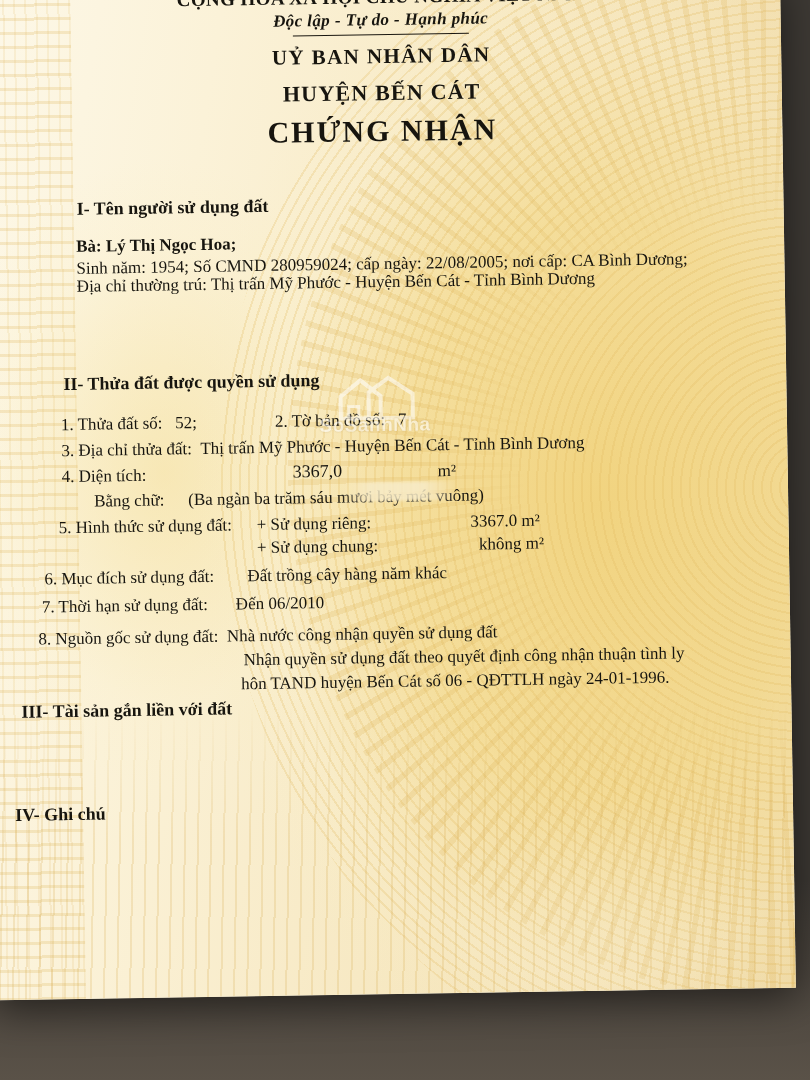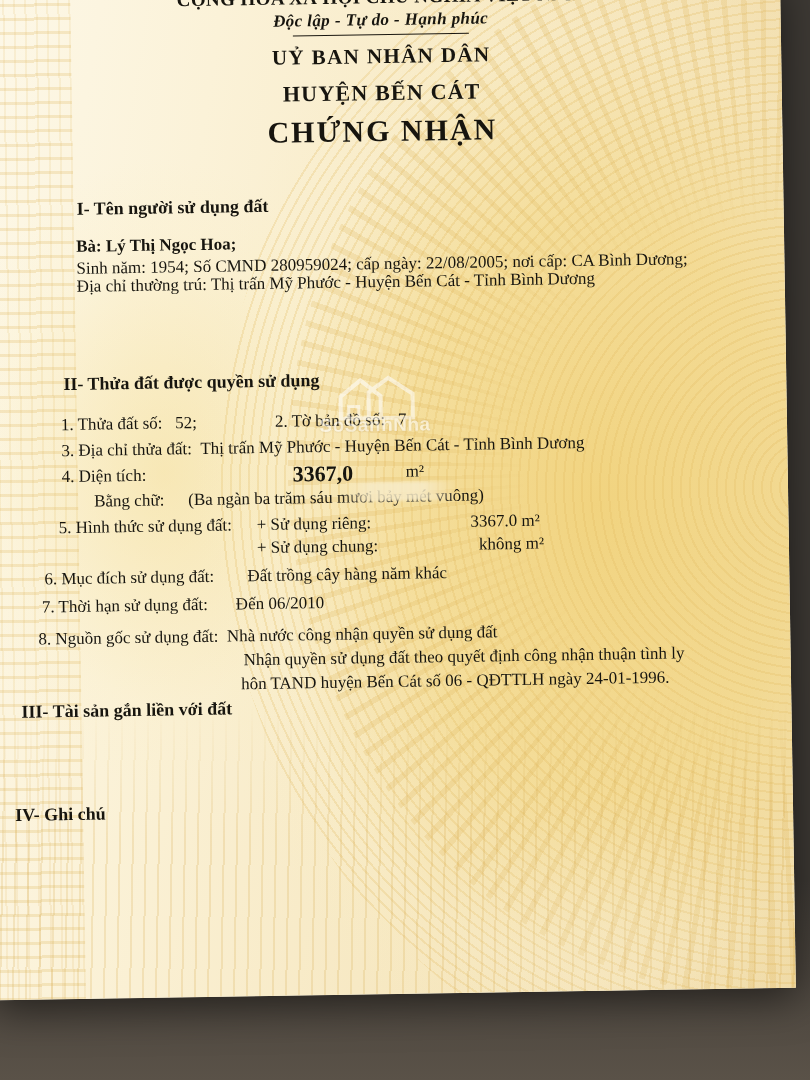--- a/index.html
+++ b/index.html
@@ -177,7 +177,7 @@
   .l-1b { left: 288px; top: 426px; }
   .l-3 { left: 74px; top: 452px; }
   .l-4 { left: 74px; top: 478px; }
-  .l-4v { left: 305px; top: 476px; font-weight: 700; font-size: 22px; }
+  .l-4v { left: 305px; top: 476px; font-weight: 400; font-size: 18px; }
   .l-4u { left: 418px; top: 478px; }
   .l-5w { left: 106px; top: 503px; }
   .l-5wv { left: 200px; top: 503px; }

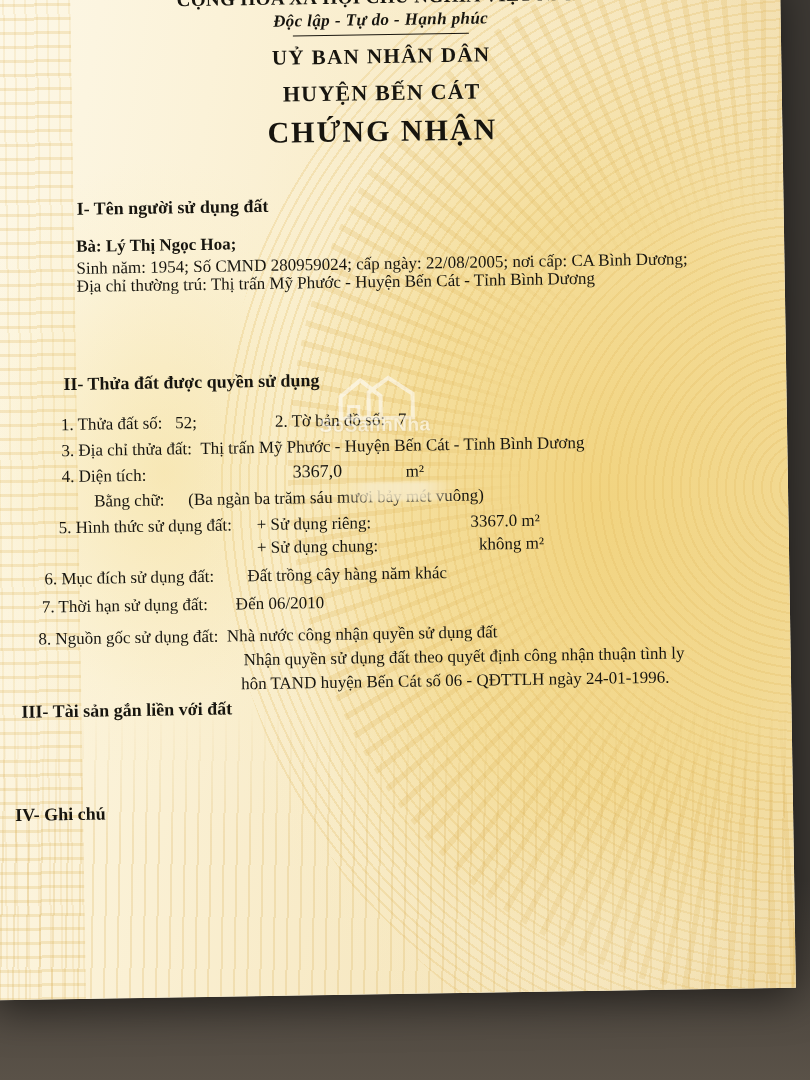--- a/index.html
+++ b/index.html
@@ -178,7 +178,7 @@
   .l-3 { left: 74px; top: 452px; }
   .l-4 { left: 74px; top: 478px; }
   .l-4v { left: 305px; top: 476px; font-weight: 400; font-size: 18px; }
-  .l-4u { left: 418px; top: 478px; }
+  .l-4u { left: 405px; top: 478px; padding-left: 45px; }
   .l-5w { left: 106px; top: 503px; }
   .l-5wv { left: 200px; top: 503px; }
   .l-5 { left: 70px; top: 529px; }

